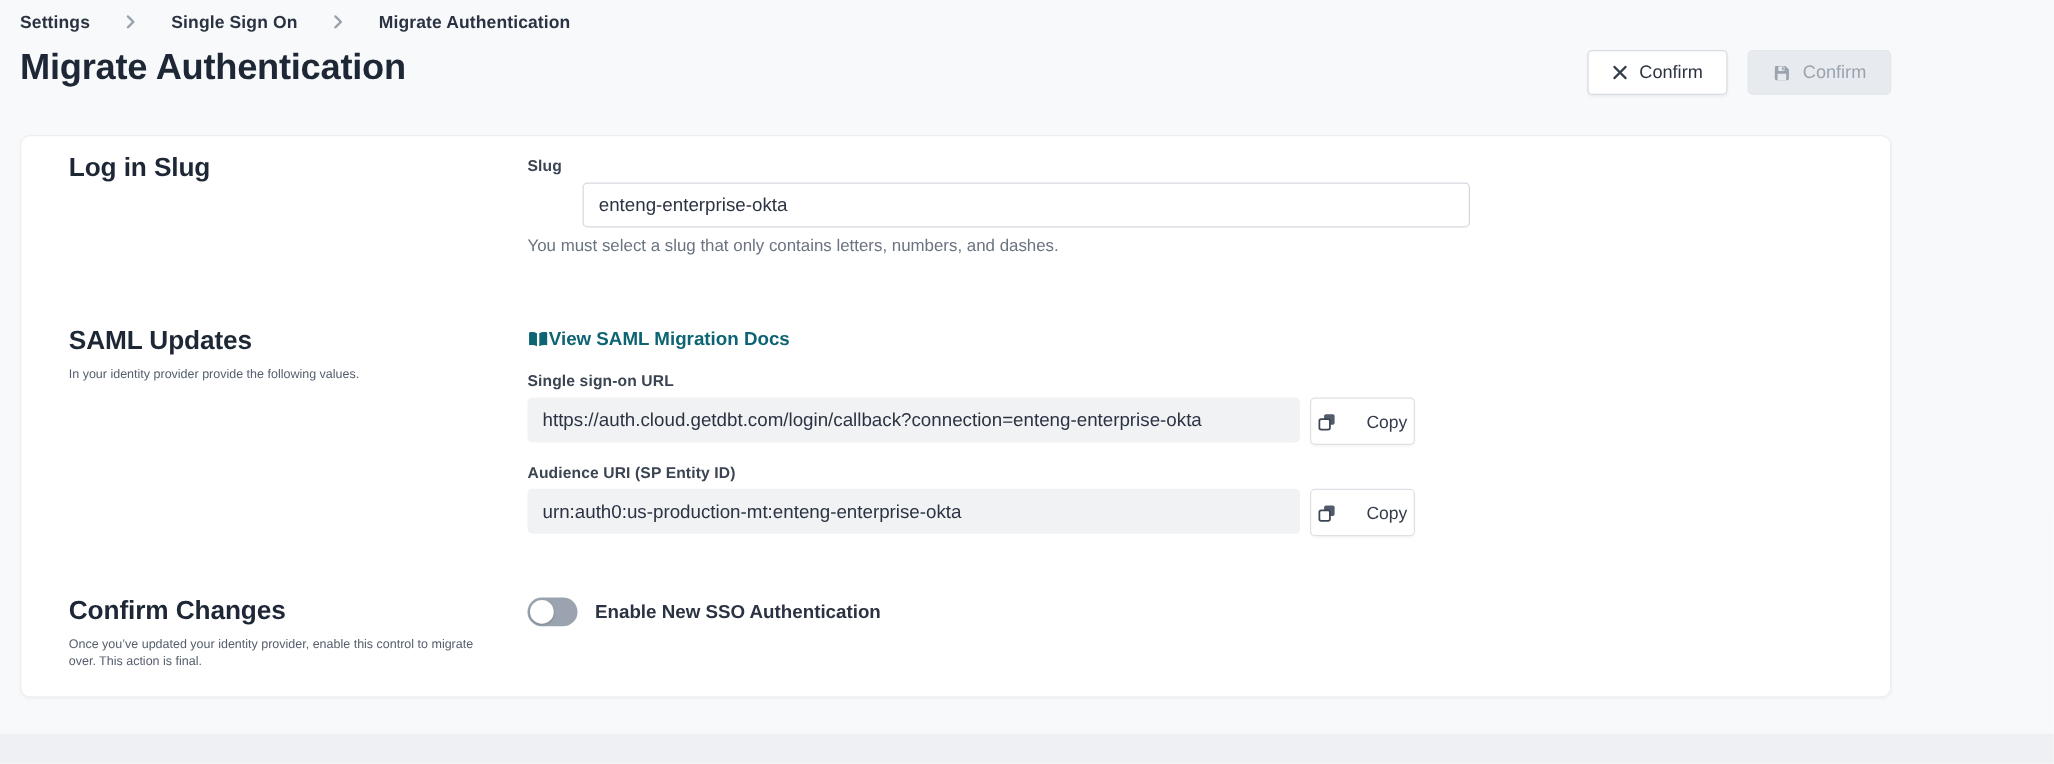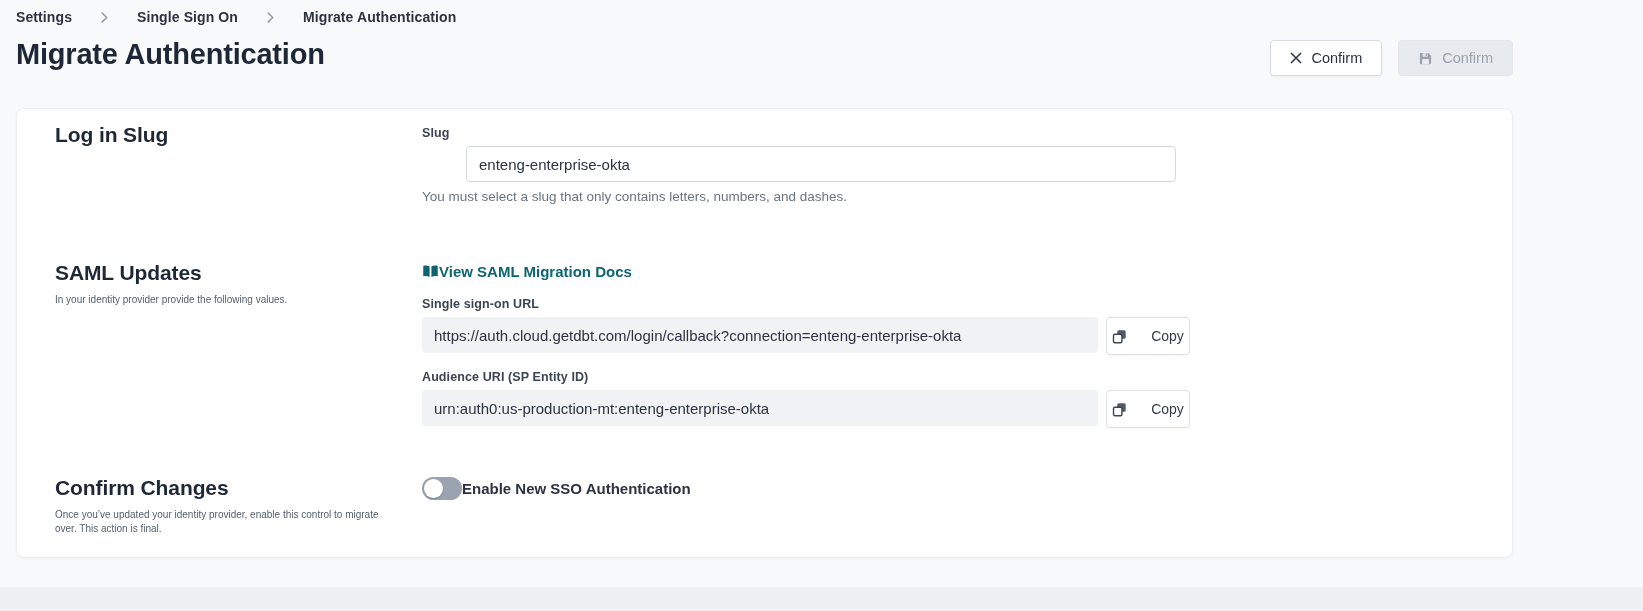--- a/index.html
+++ b/index.html
@@ -78,7 +78,7 @@
   .mt16 { margin-top: 15px; }
   .field-row { display: flex; align-items: flex-start; gap: 8px; }
   .readonly-input {
-    width: 676px; height: 36px; border: none; border-radius: 4px;
+    width: 618px; height: 36px; border: none; border-radius: 4px;
     background: #f1f2f4; padding: 0 12px;
     font-family: "Liberation Sans", sans-serif;
     font-size: 15px; color: #2b3342; outline: none;

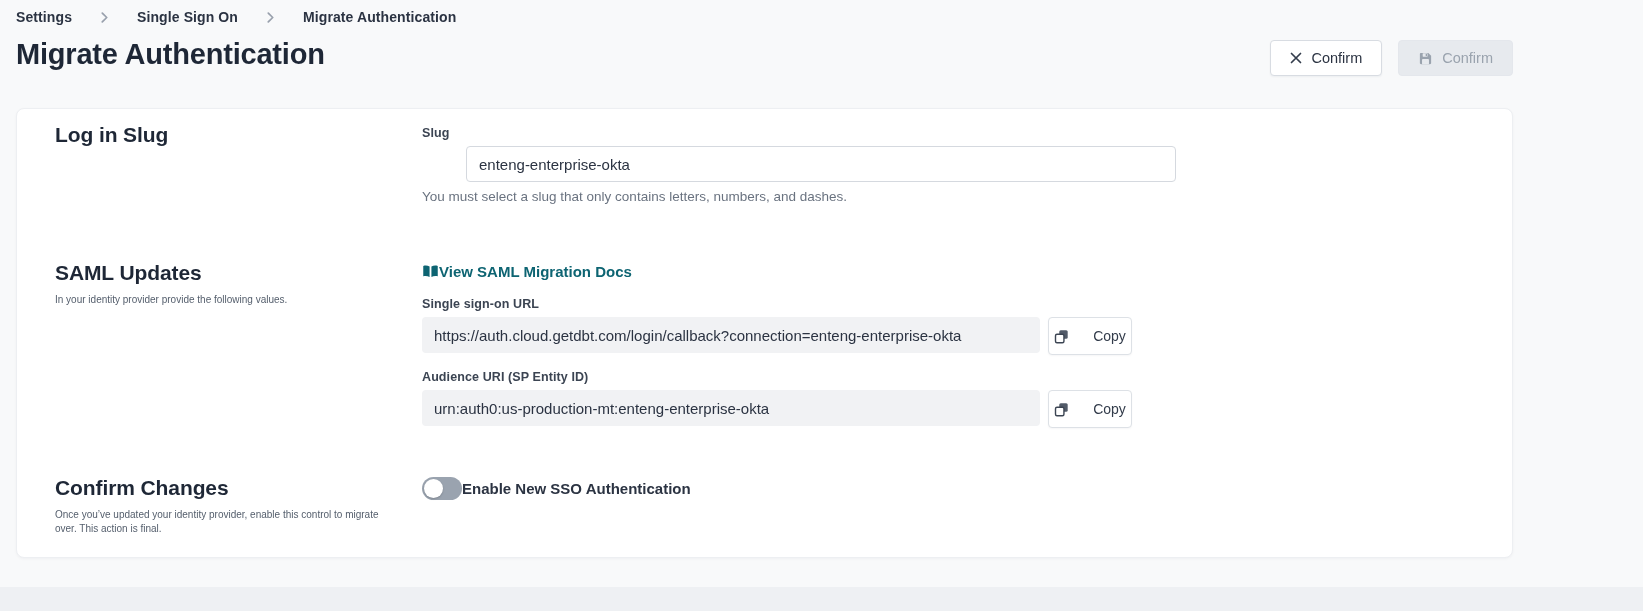--- a/index.html
+++ b/index.html
@@ -90,7 +90,7 @@
     box-shadow: 0 1px 2px rgba(20,30,50,.04);
   }
 
-  .toggle-row { display: flex; align-items: center; margin-top: 1px; }
+  .toggle-row { display: flex; align-items: center; gap: 14px; margin-top: 1px; }
   .toggle {
     position: relative; width: 40px; height: 23px; border-radius: 12px;
     background: #9aa3af; cursor: pointer; flex: 0 0 auto;

